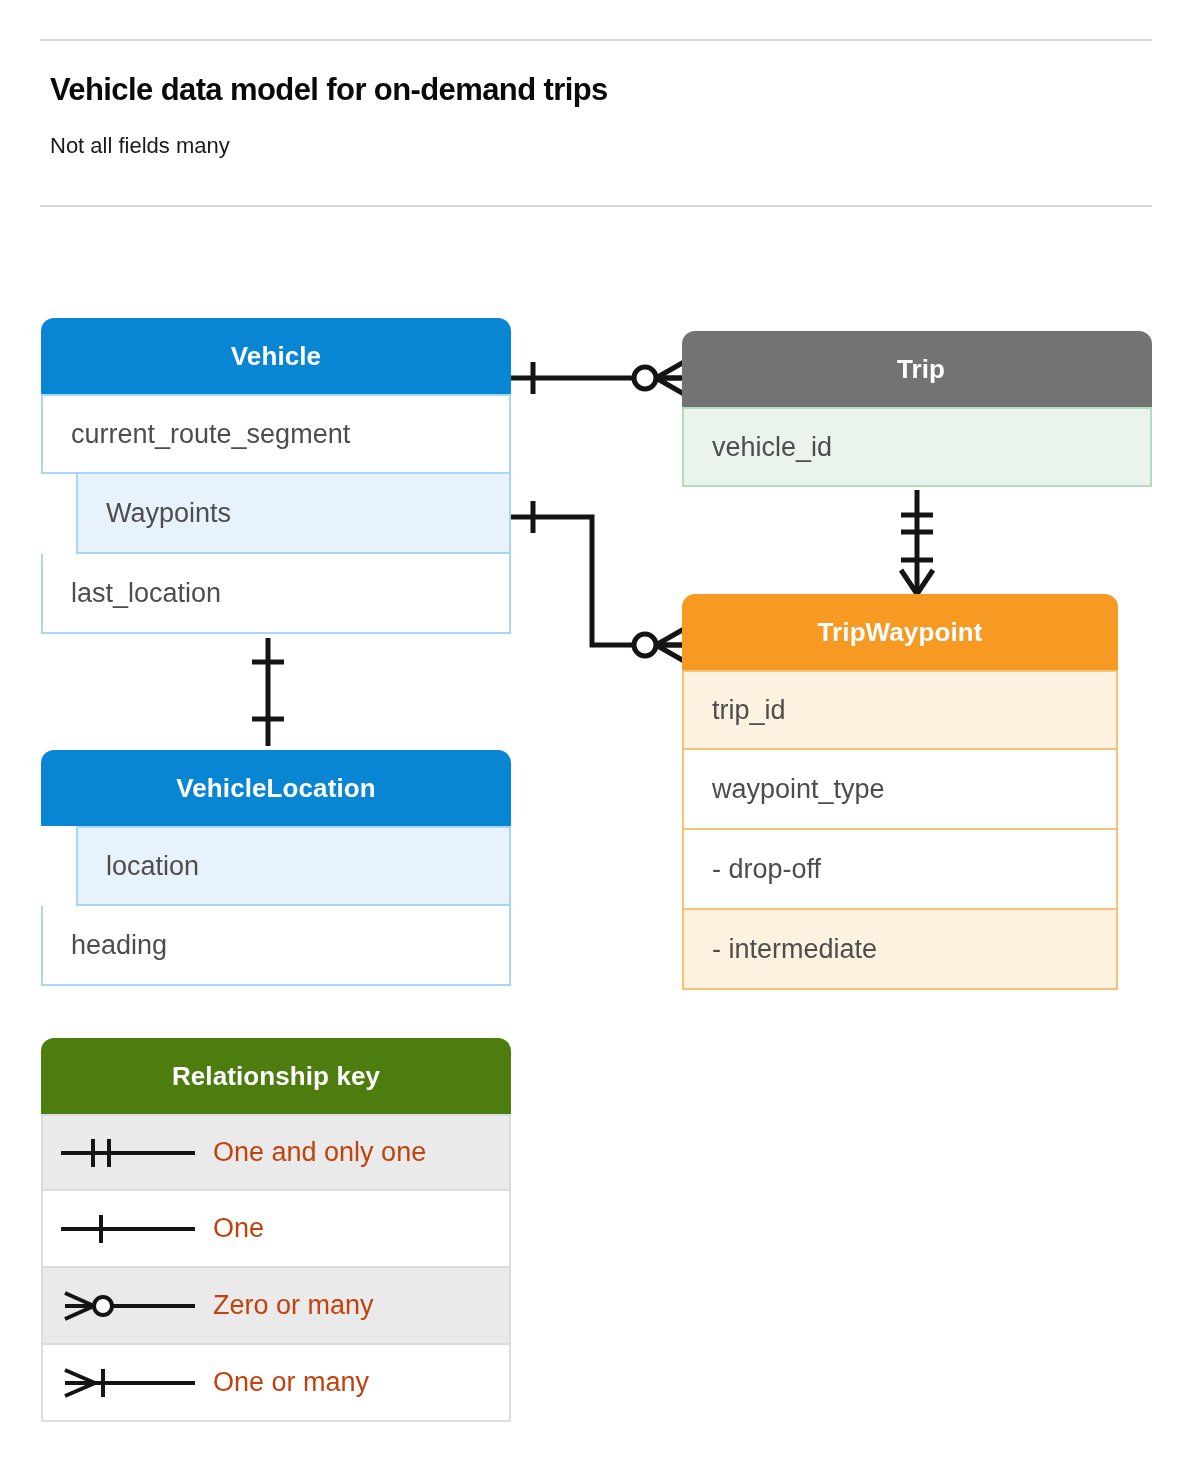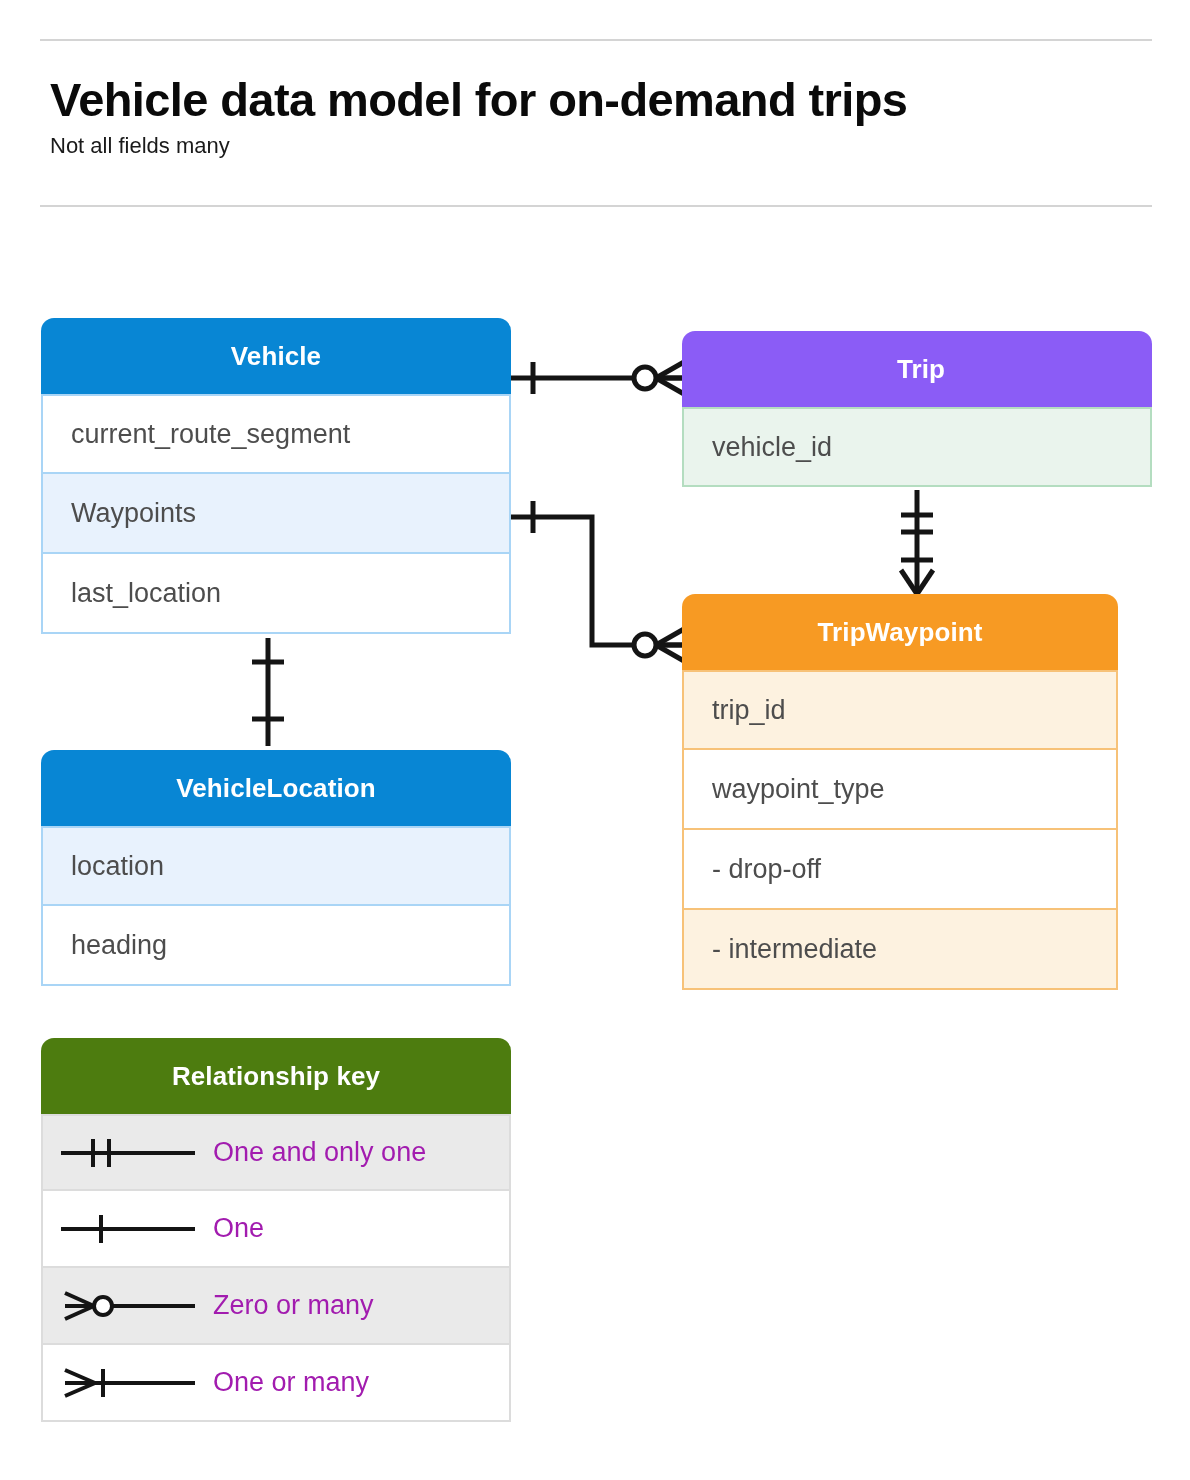--- a/index.html
+++ b/index.html
@@ -36,7 +36,7 @@
     position: absolute;
     left: 50px;
     top: 72px;
-    font-size: 47px;
+    font-size: 31px;
     font-weight: bold;
     color: #0a0a0a;
     letter-spacing: -0.6px;

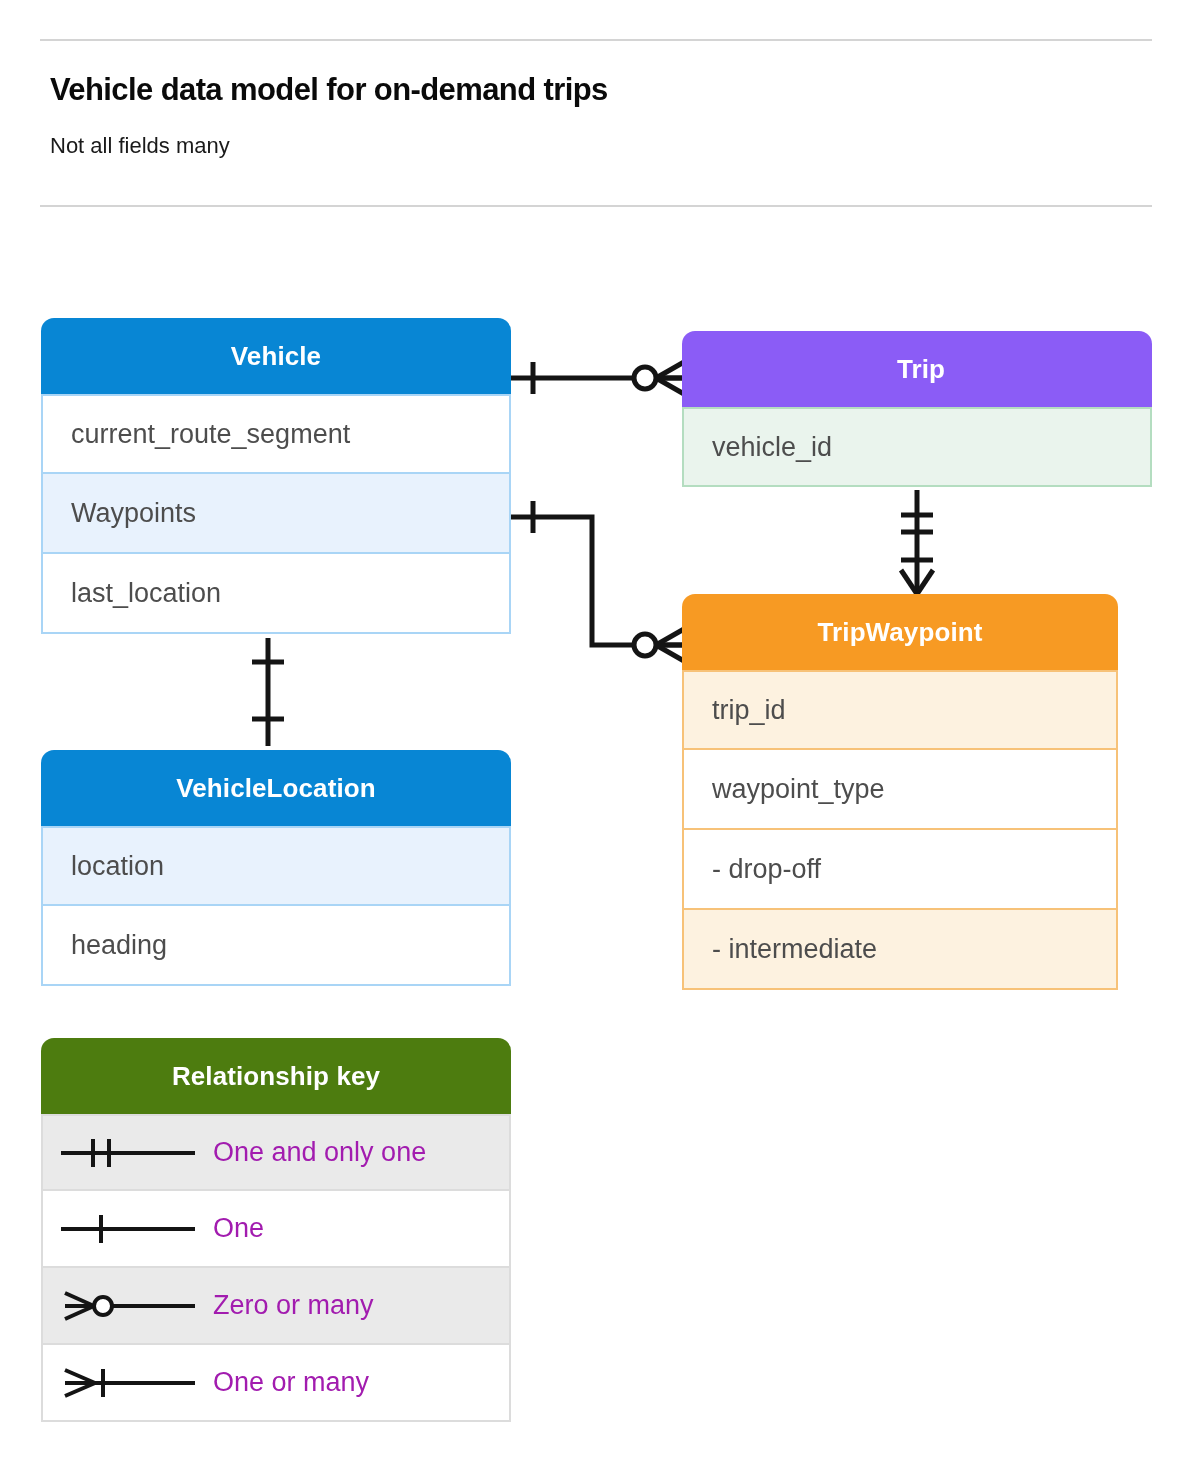--- a/index.html
+++ b/index.html
@@ -95,7 +95,7 @@
   .e-blue .row-alt   { background: #e8f2fd; }
 
   
-  .e-green .entity-header { background: #8b5cf6; padding-left: 8px; }
+  .e-green .entity-header { background: #737373; padding-left: 8px; }
   .e-green .entity-row { border-color: #b4ddc0; }
   .e-green .row-alt   { background: #eaf4ed; }
 

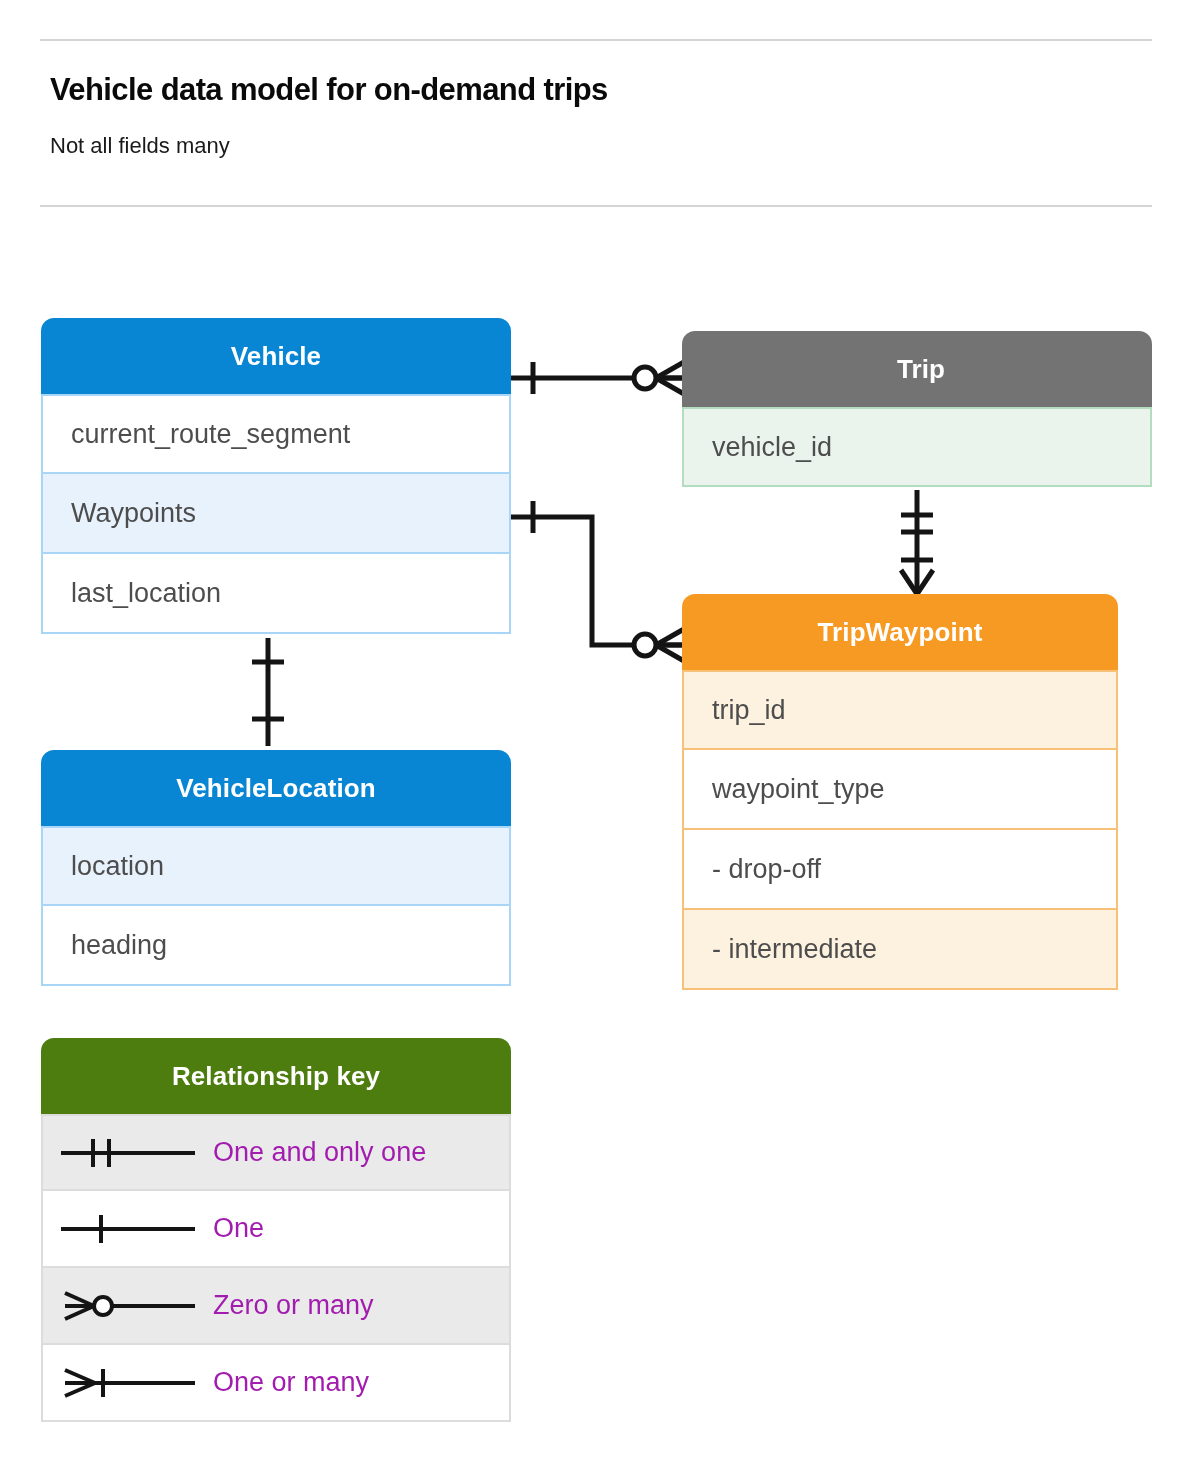--- a/index.html
+++ b/index.html
@@ -92,7 +92,7 @@
   .e-blue .entity-header { background: #0886d4; }
   .e-blue .entity-row { border-color: #a9d5f6; }
   .e-blue .row-plain { background: #ffffff; }
-  .e-blue .row-alt   { background: #e8f2fd; }
+  .e-blue .row-alt   { background: #e8f2fd; margin-left: 35px; }
 
   
   .e-green .entity-header { background: #737373; padding-left: 8px; }

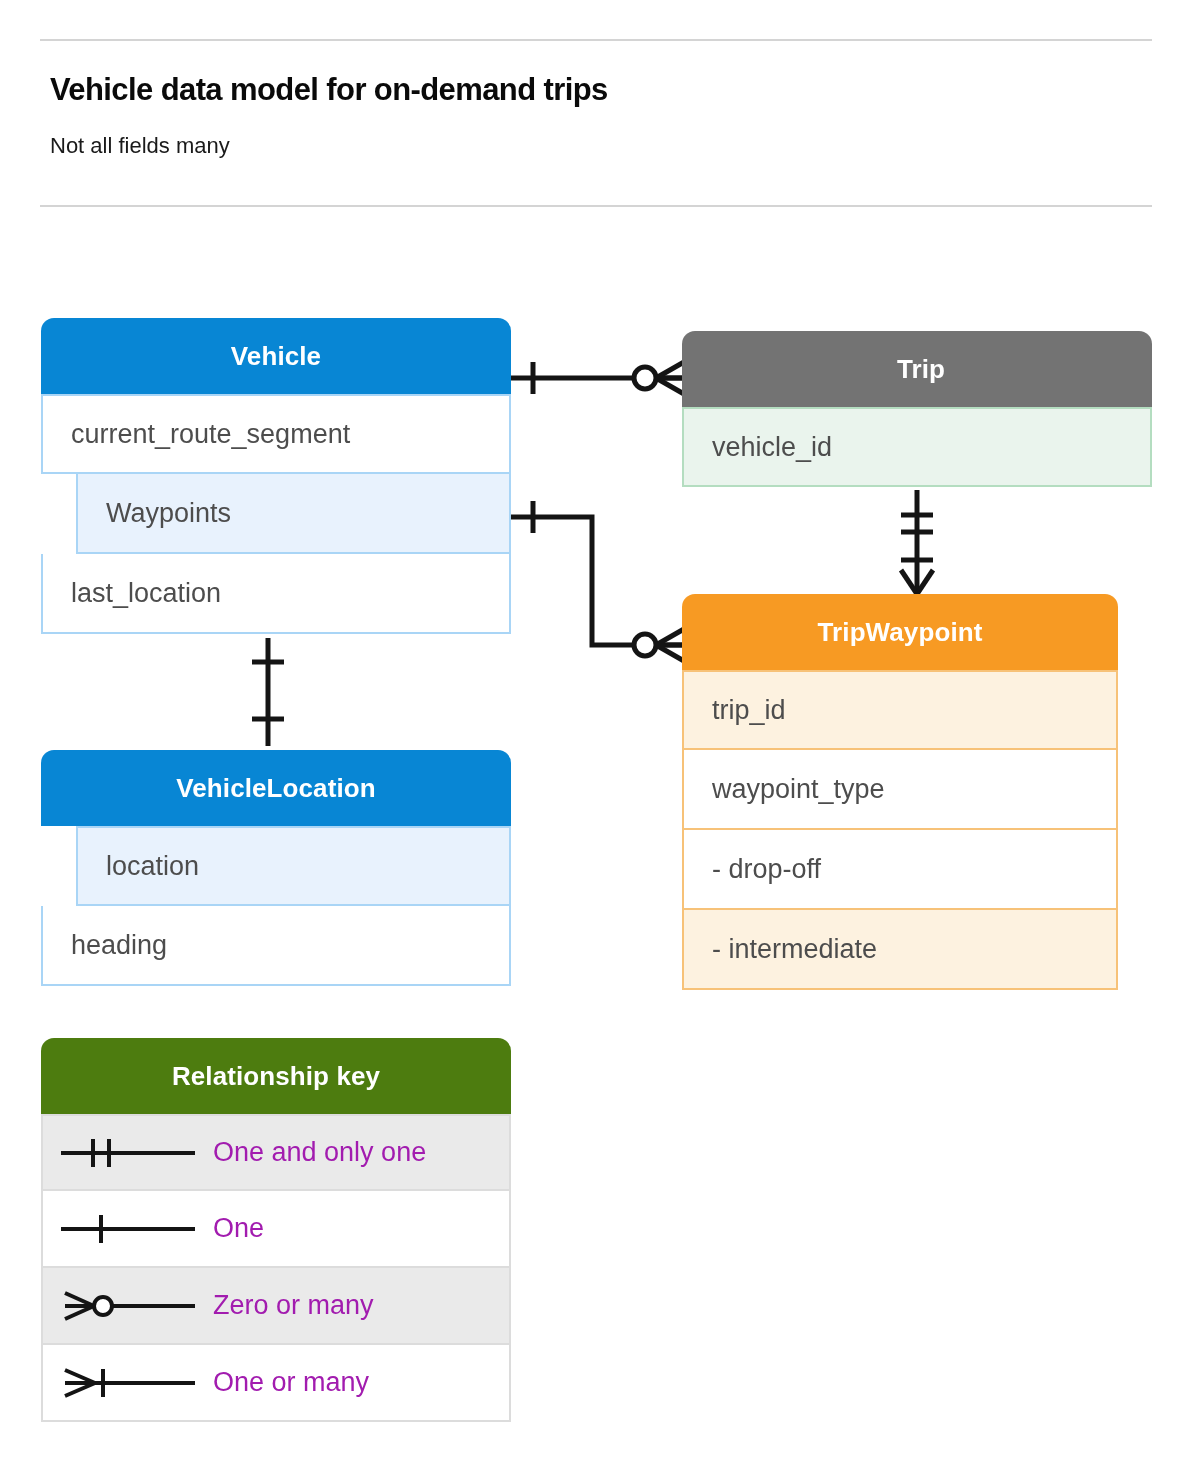--- a/index.html
+++ b/index.html
@@ -137,7 +137,7 @@
   }
   .legend-label {
     font-size: 27px;
-    color: #a21caf;
+    color: #c2410c;
     white-space: nowrap;
   }
 

